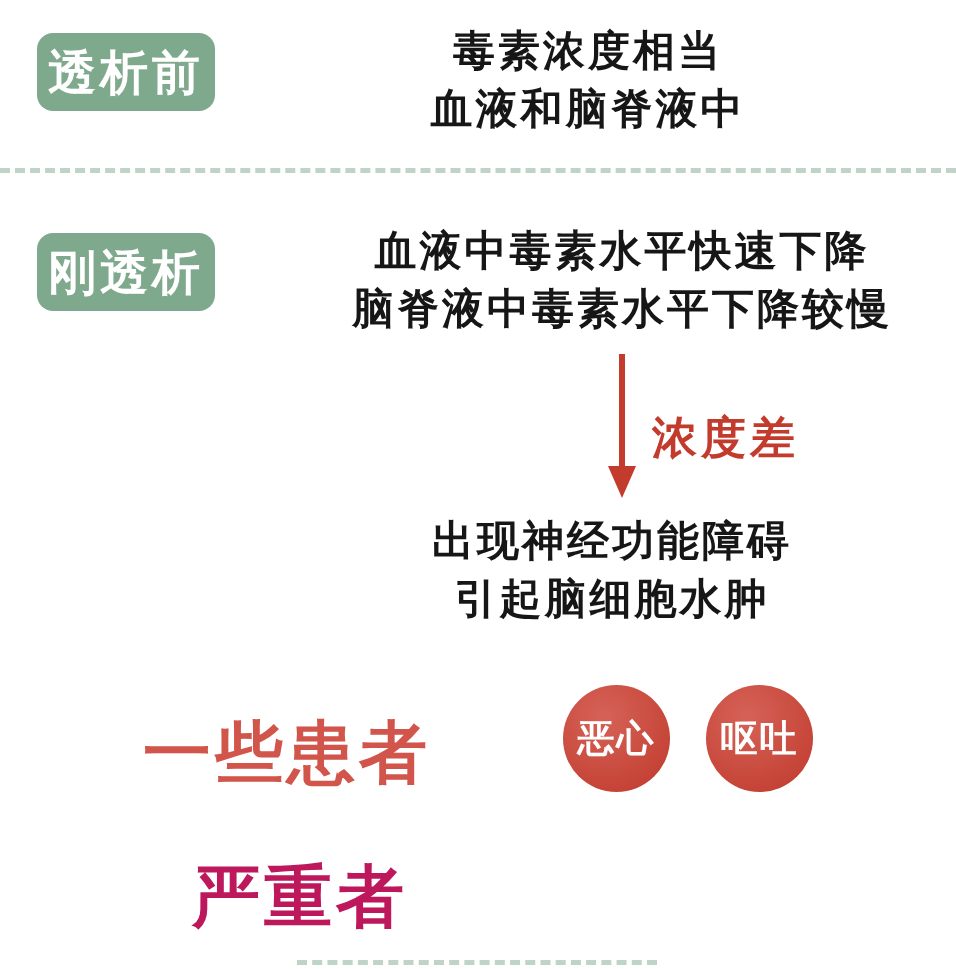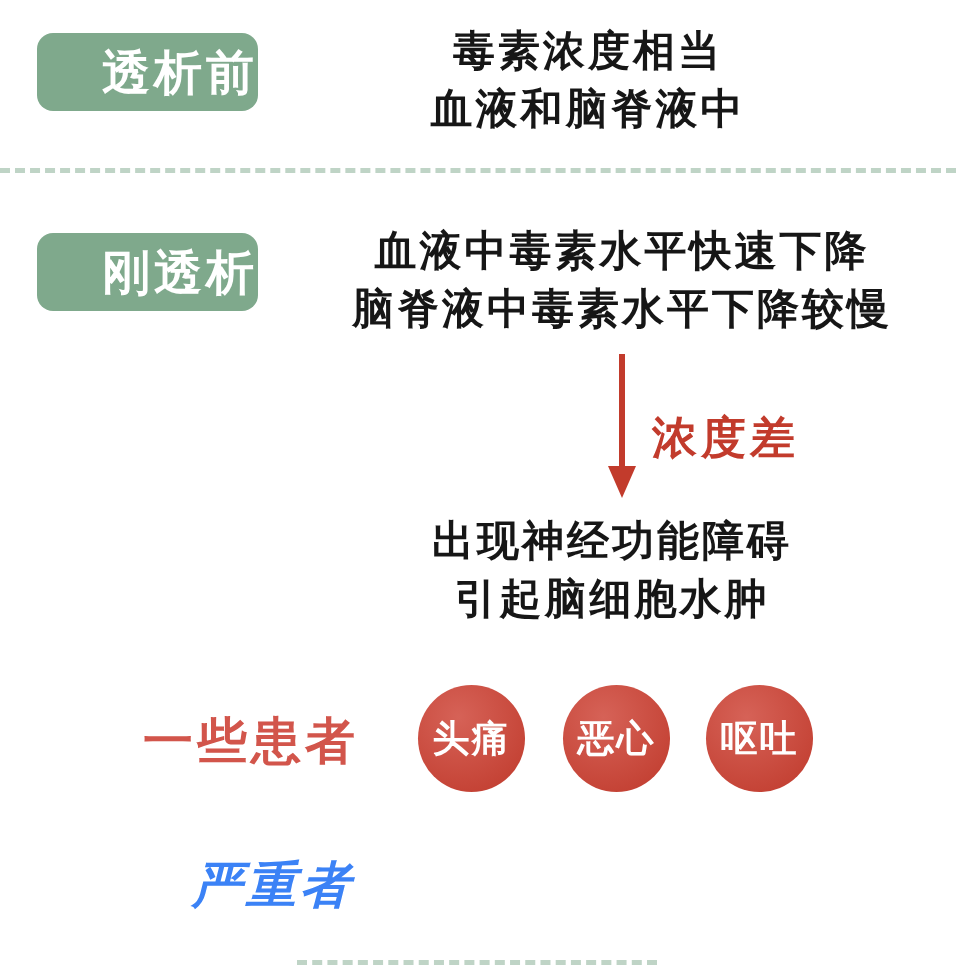--- a/index.html
+++ b/index.html
@@ -20,7 +20,7 @@
   .badge {
     position: absolute;
     left: 37px;
-    width: 221px;
+    width: 178px;
     height: 78px;
     background: #7fa98c;
     border-radius: 16px;
@@ -28,7 +28,7 @@
     font-size: 48px;
     font-weight: bold;
     letter-spacing: 4px;
-    text-align: right;
+    text-align: center;
     line-height: 78px;
   }
   .badge-1 { top: 33px; }

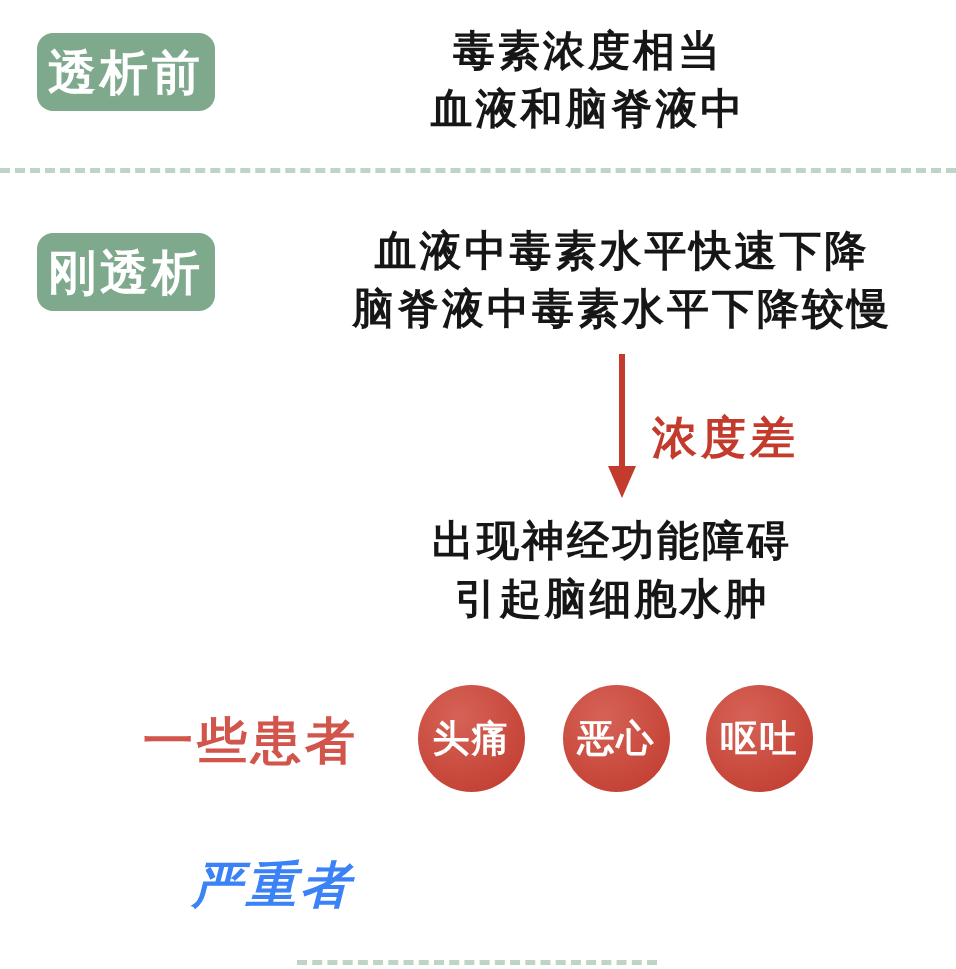--- a/index.html
+++ b/index.html
@@ -82,7 +82,7 @@
   
   .row-label {
     position: absolute;
-    font-size: 50px;
+    font-size: 68px;
     font-weight: bold;
     letter-spacing: 4px;
     white-space: nowrap;

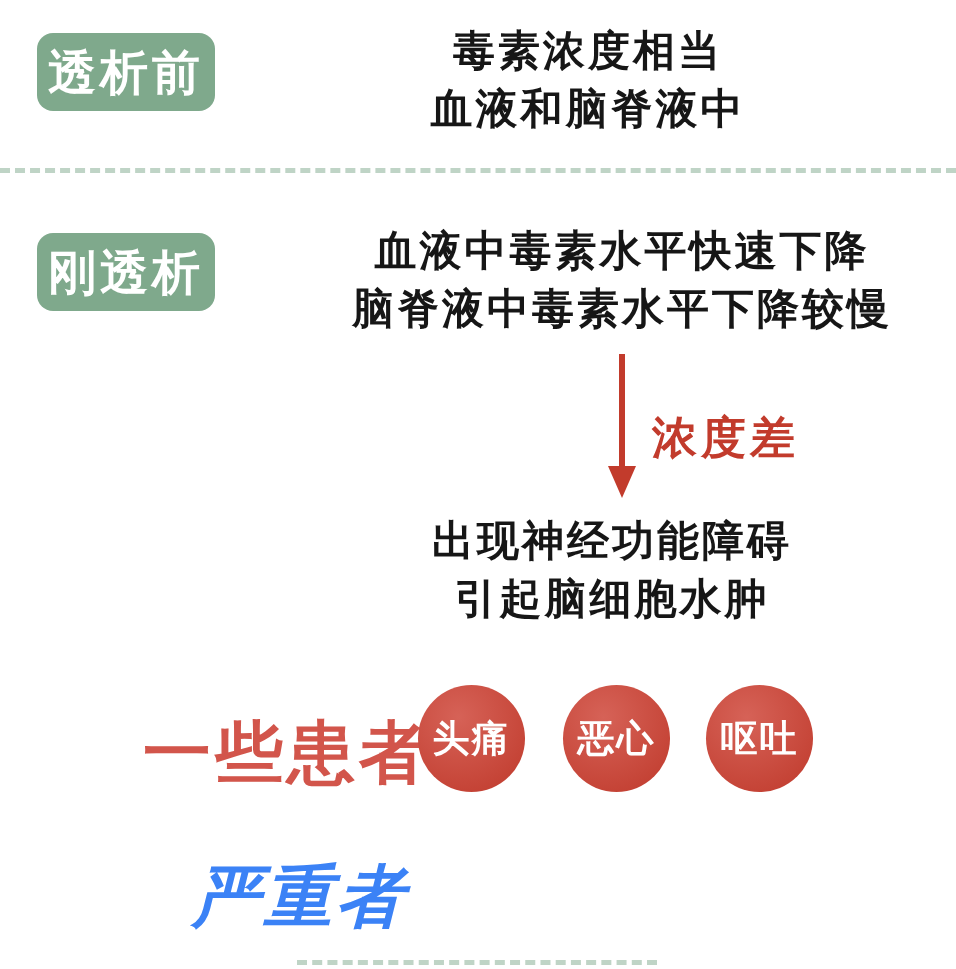--- a/index.html
+++ b/index.html
@@ -154,7 +154,6 @@
 
   <div class="row-label light">一些患者</div>
 
-  <div class="circle red c1">头痛</div>
   <div class="circle red c2">恶心</div>
   <div class="circle red c3">呕吐</div>
 

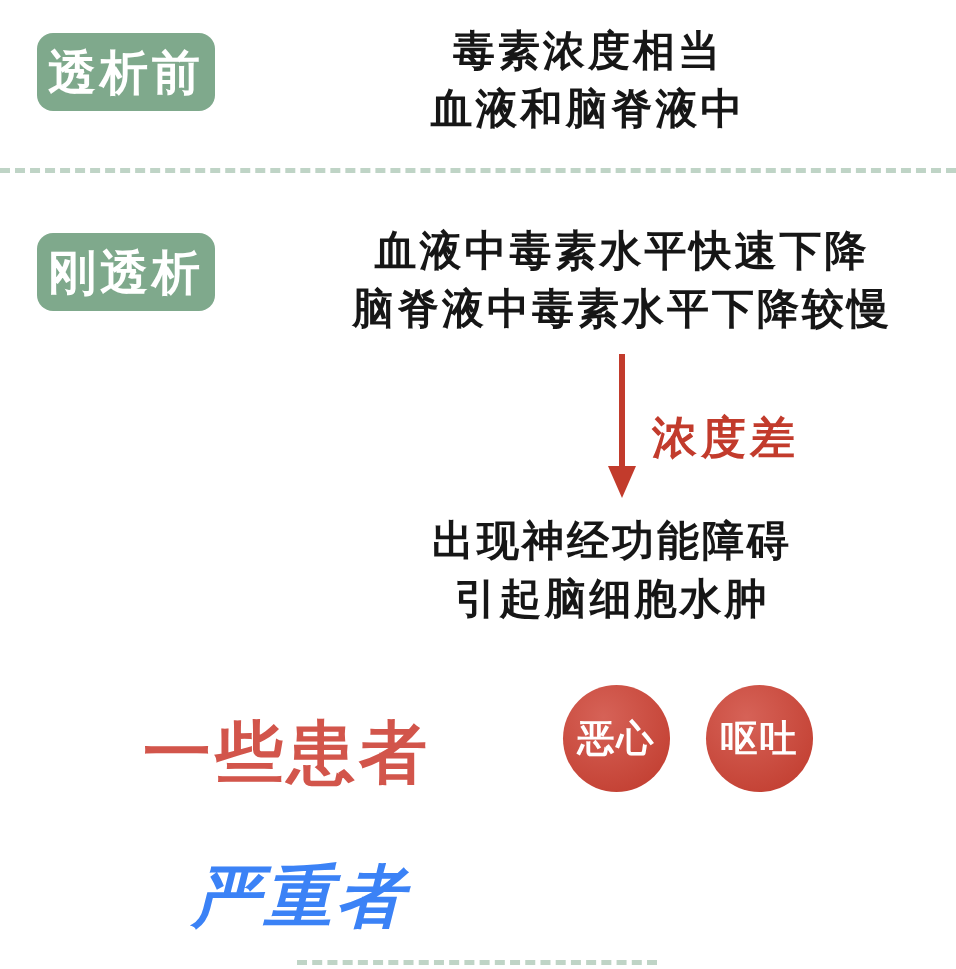--- a/index.html
+++ b/index.html
@@ -88,7 +88,7 @@
     white-space: nowrap;
   }
   .row-label.light { color: #d2554b; top: 708px; left: 143px; }
-  .row-label.dark  { color: #3b82f6; top: 852px; left: 192px; font-style: italic; }
+  .row-label.dark  { color: #be185d; top: 852px; left: 192px; }
 
   .circle {
     position: absolute;

